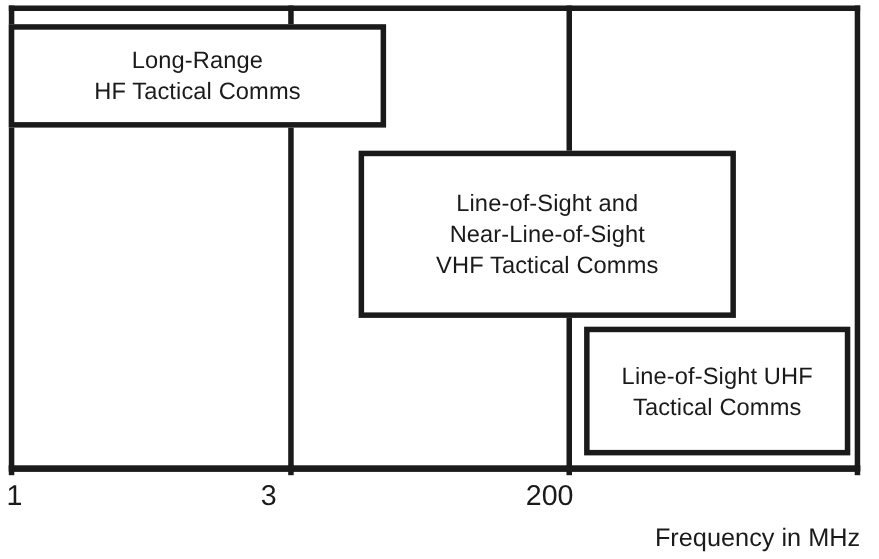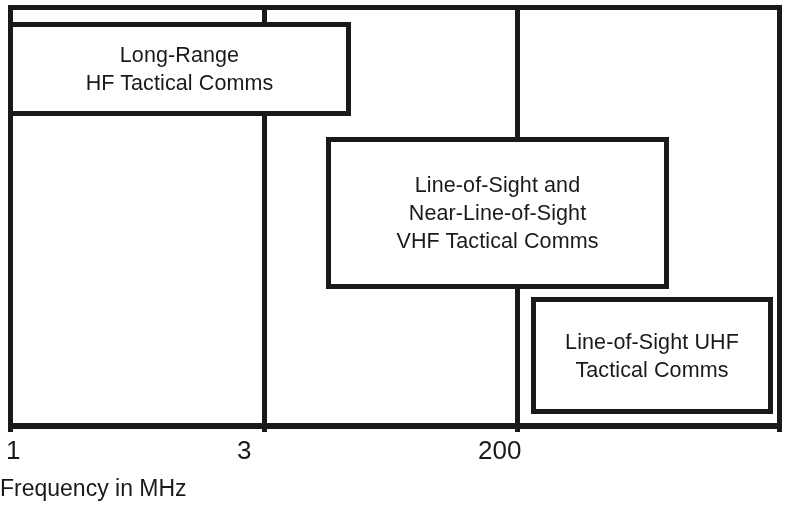--- a/index.html
+++ b/index.html
@@ -97,7 +97,7 @@
     top: 474px;
     left: 0;
     width: 782px;
-    text-align: left;
+    text-align: right;
     font-size: 23px;
     line-height: 28px;
     color: #1a1a1a;

